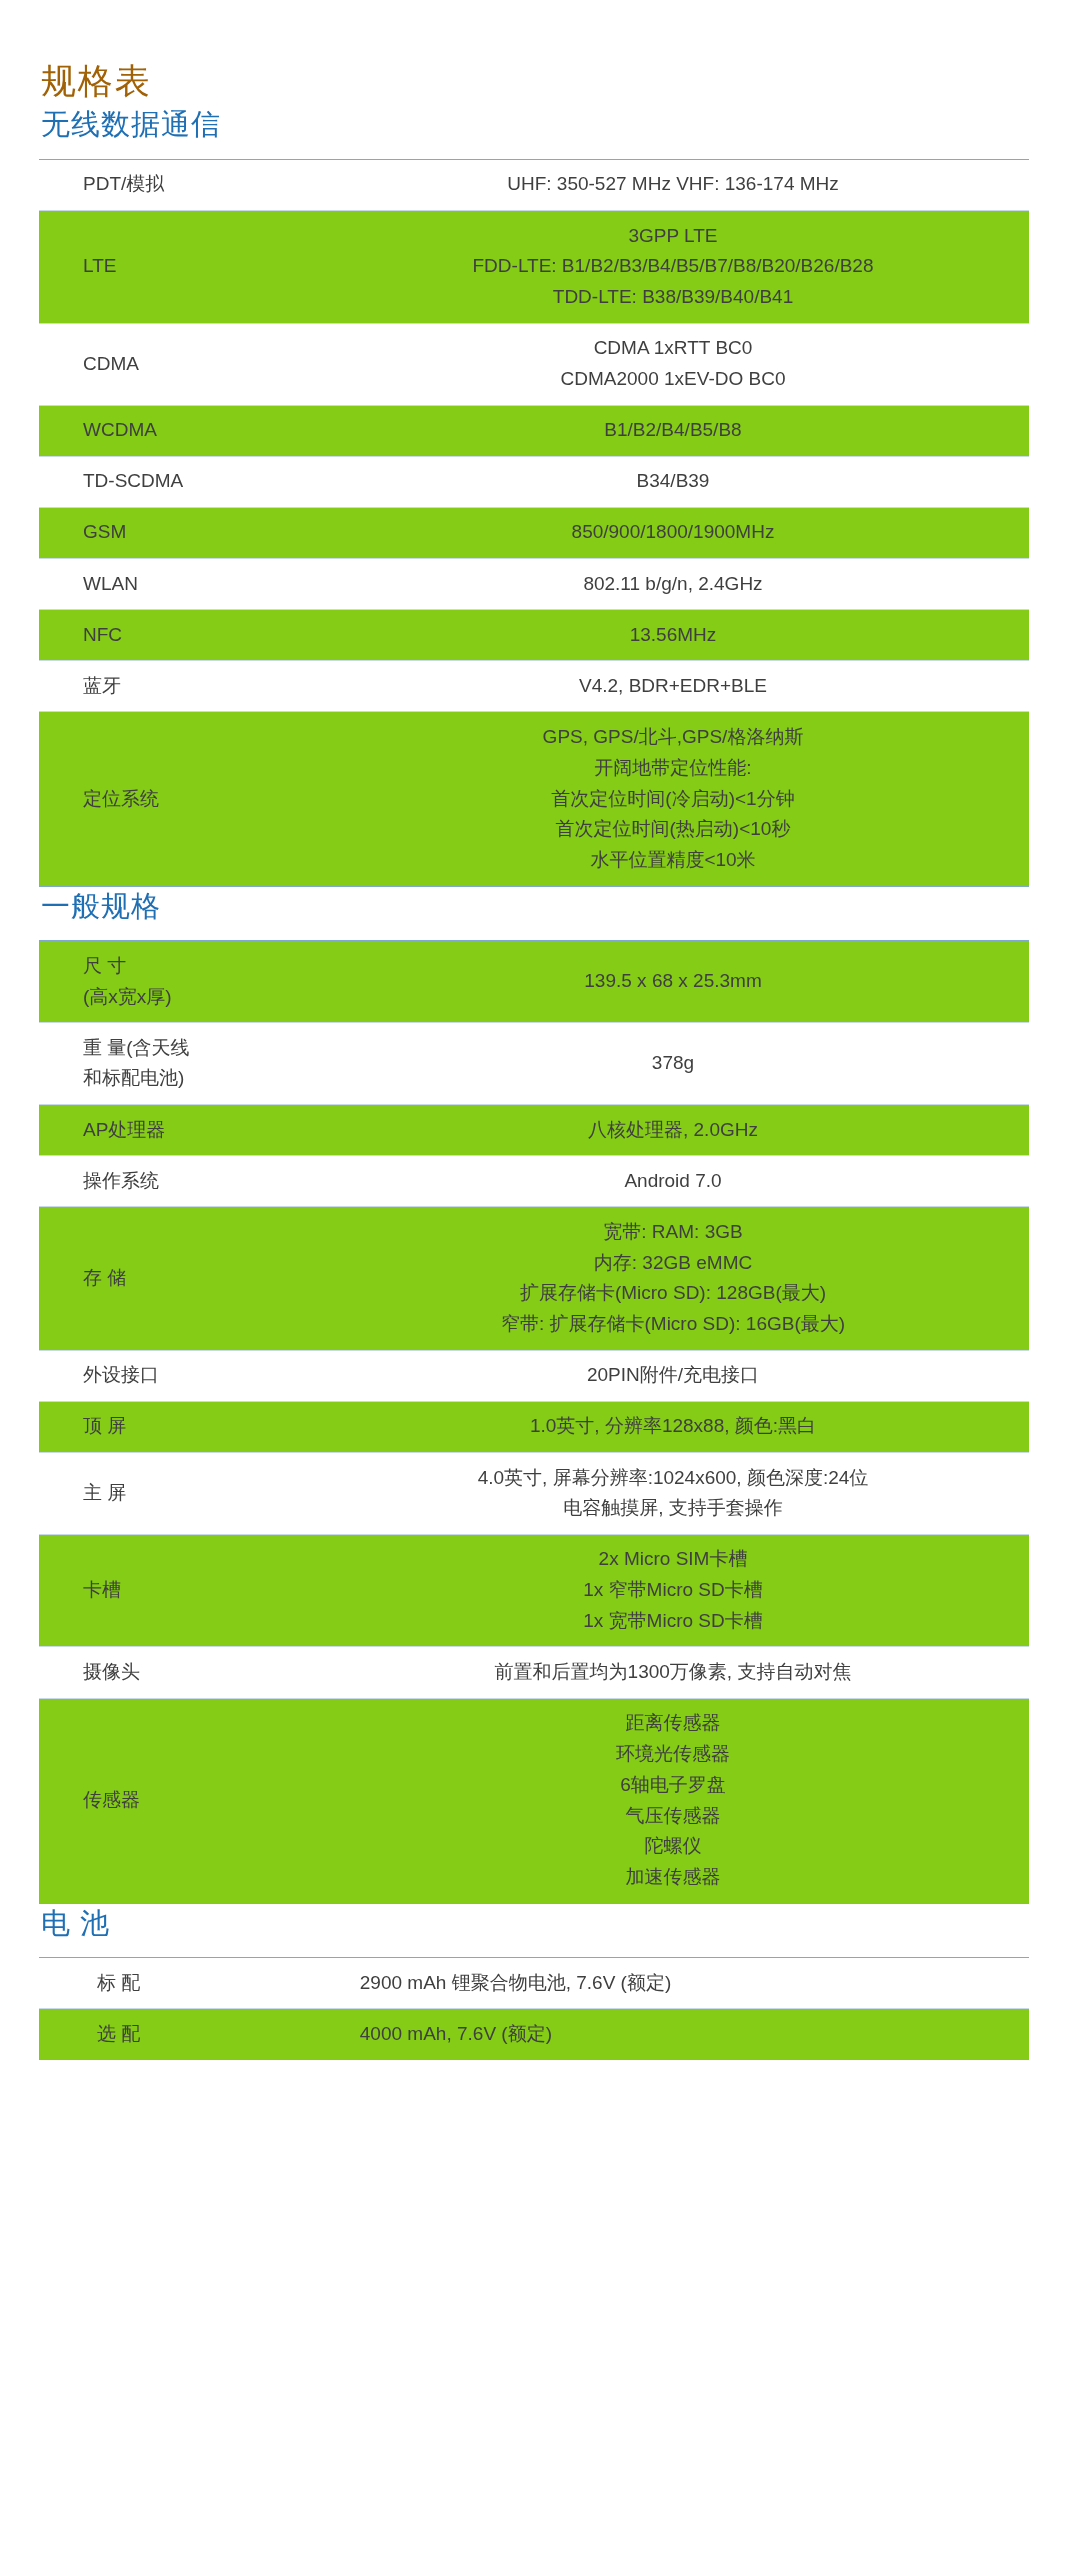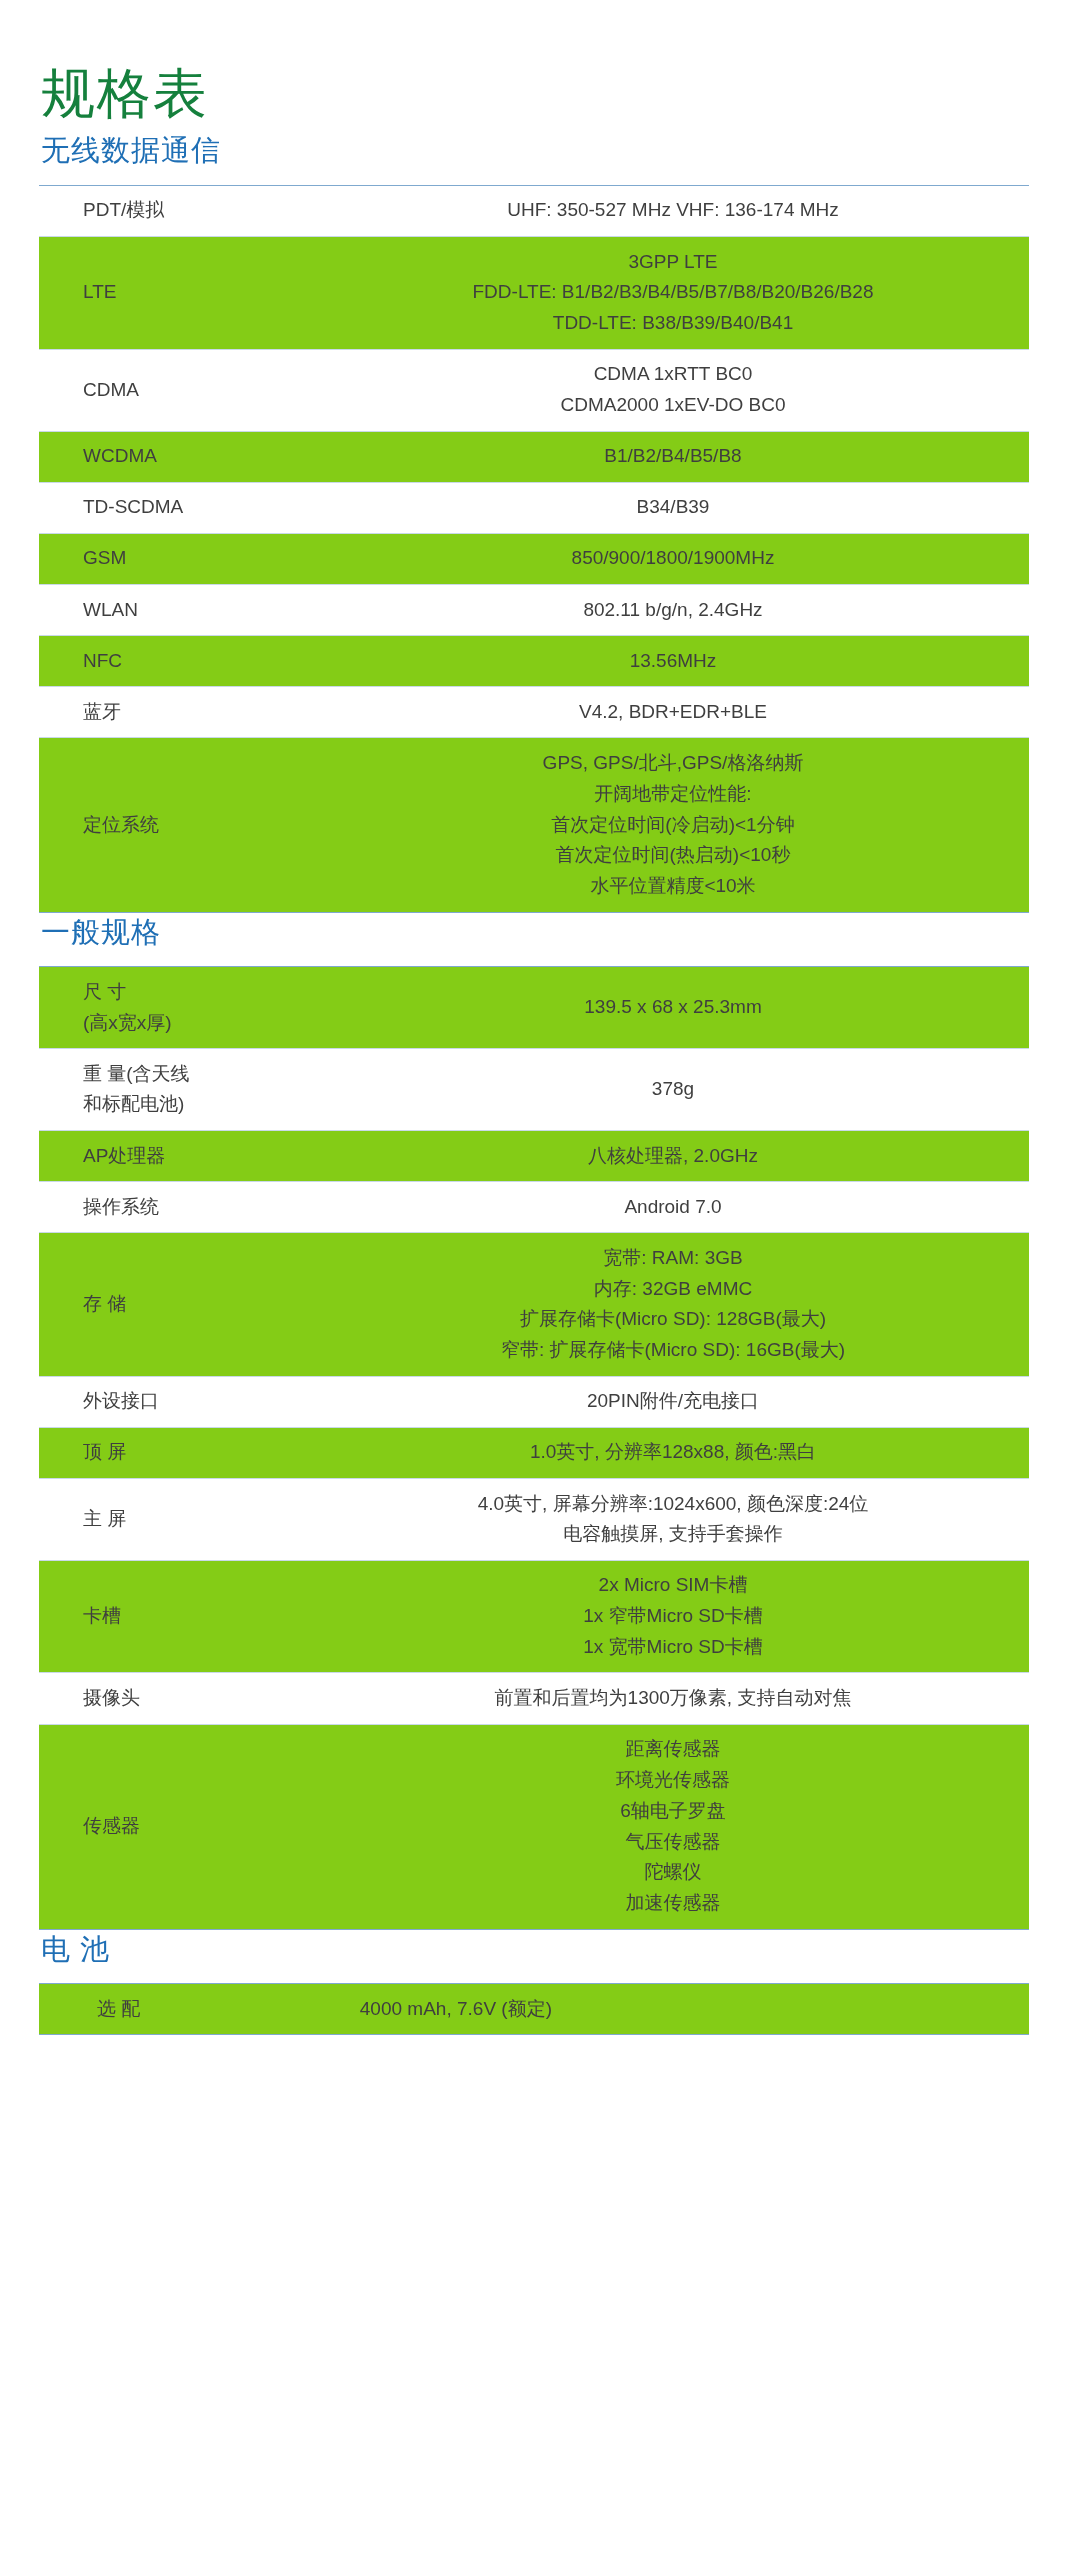--- a/index.html
+++ b/index.html
@@ -20,8 +20,8 @@
     padding: 39px 39px 58px 39px;
   }
   .doc-title {
-    font-size: 54px;
-    color: #15803d;
+    font-size: 35px;
+    color: #a16207;
     font-weight: normal;
     letter-spacing: 1.9px;
     margin: 19.3px 0 0 1.9px;

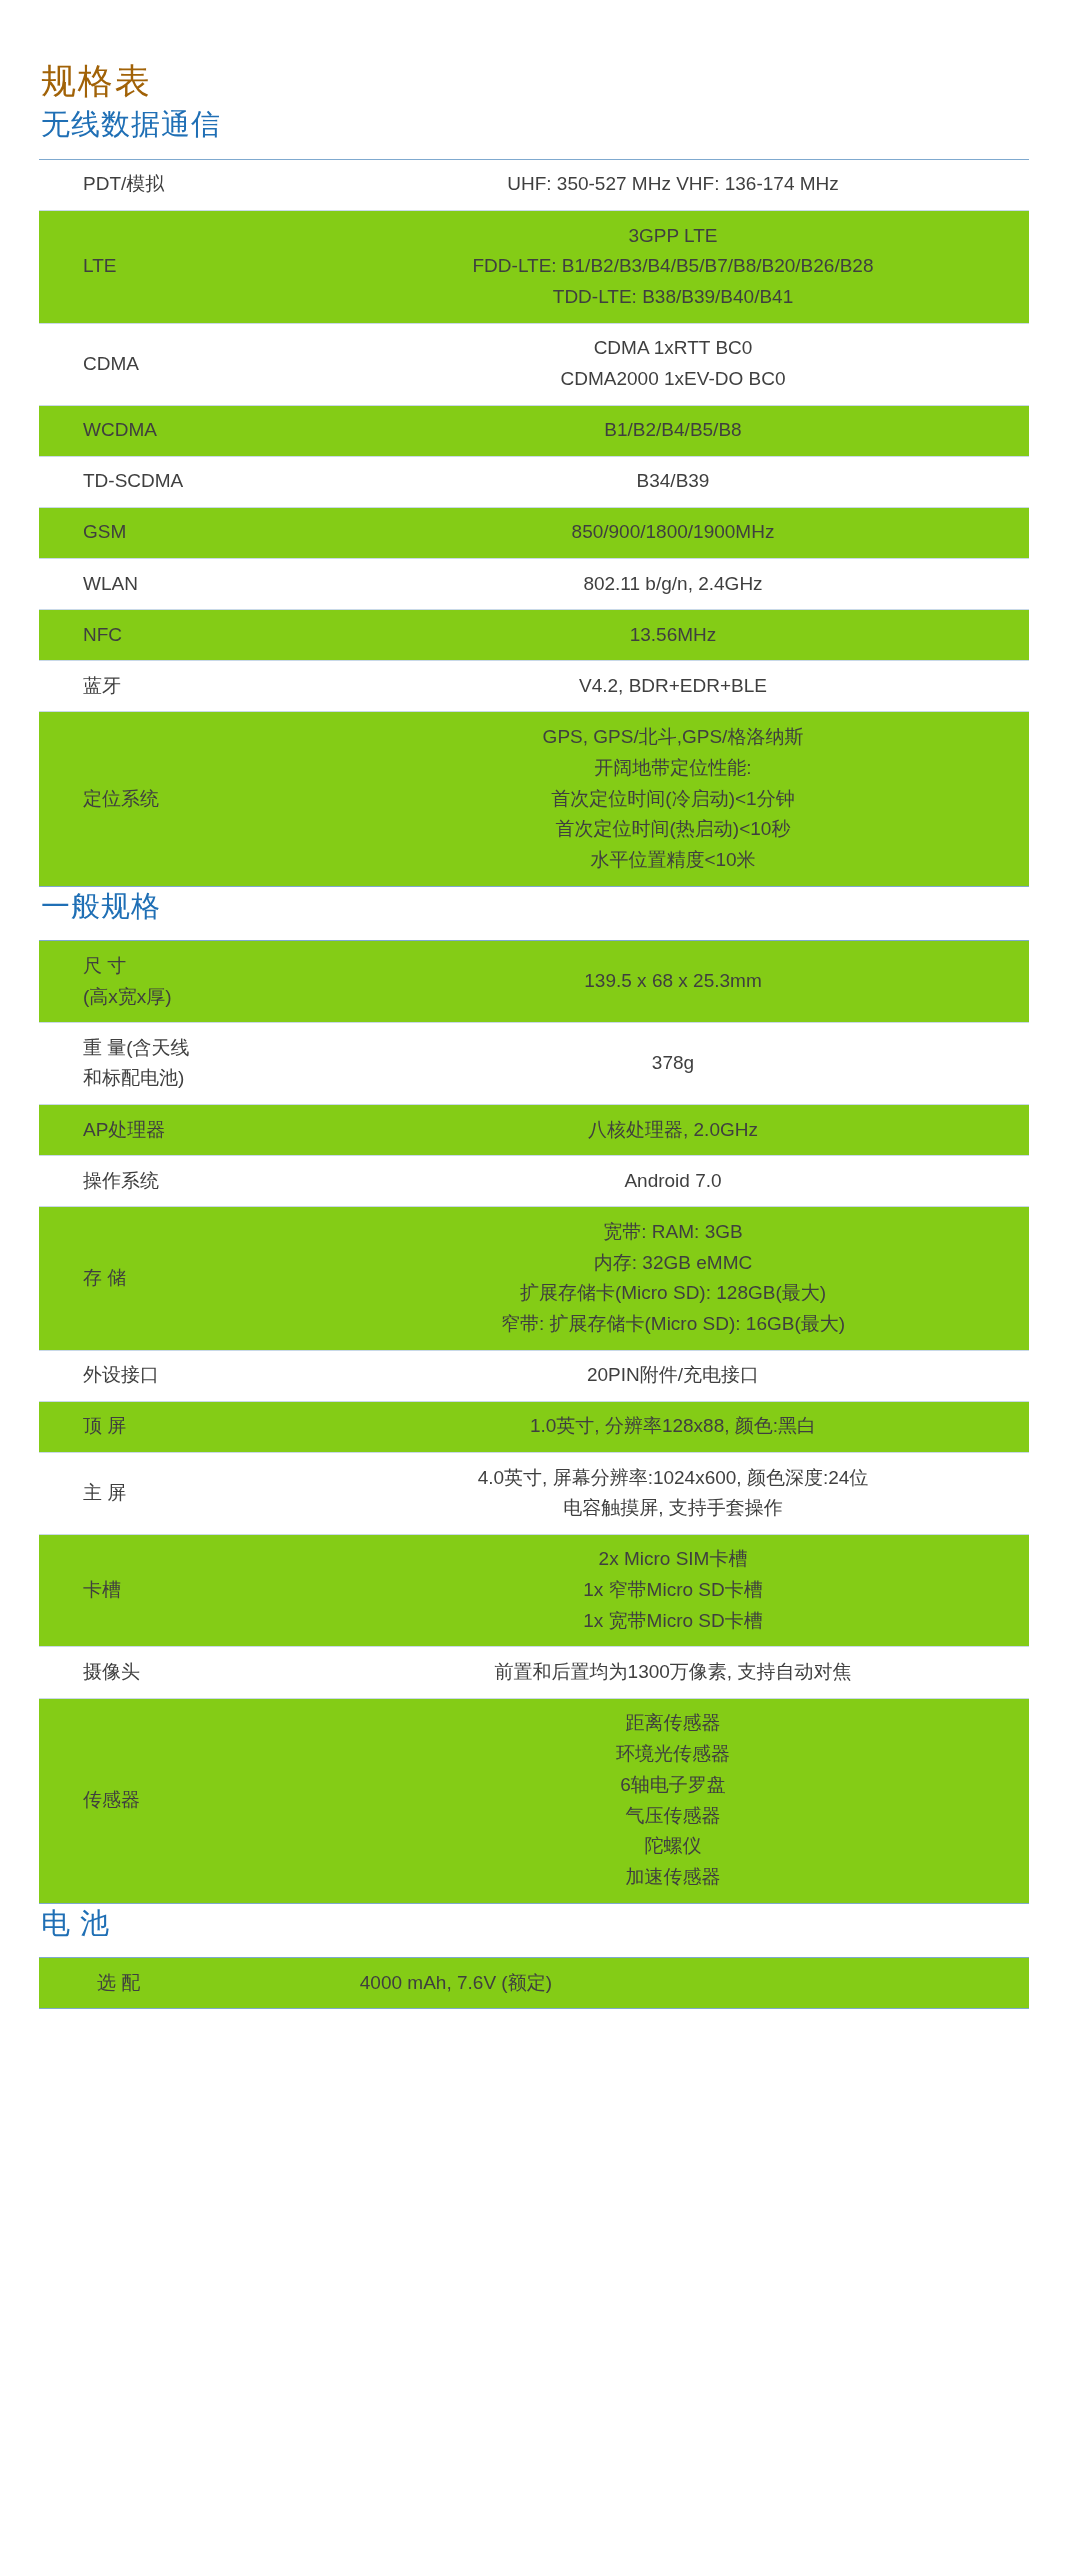--- a/index.html
+++ b/index.html
@@ -220,6 +220,10 @@
     <h2 class="section-title">电 池</h2>
     <table class="spec battery">
       <tbody>
+        <tr class="row">
+          <td class="label">标 配</td>
+          <td class="value"><span>2900 mAh 锂聚合物电池, 7.6V (额定)</span></td>
+        </tr>
         <tr class="row alt">
           <td class="label">选 配</td>
           <td class="value"><span>4000 mAh, 7.6V (额定)</span></td>

